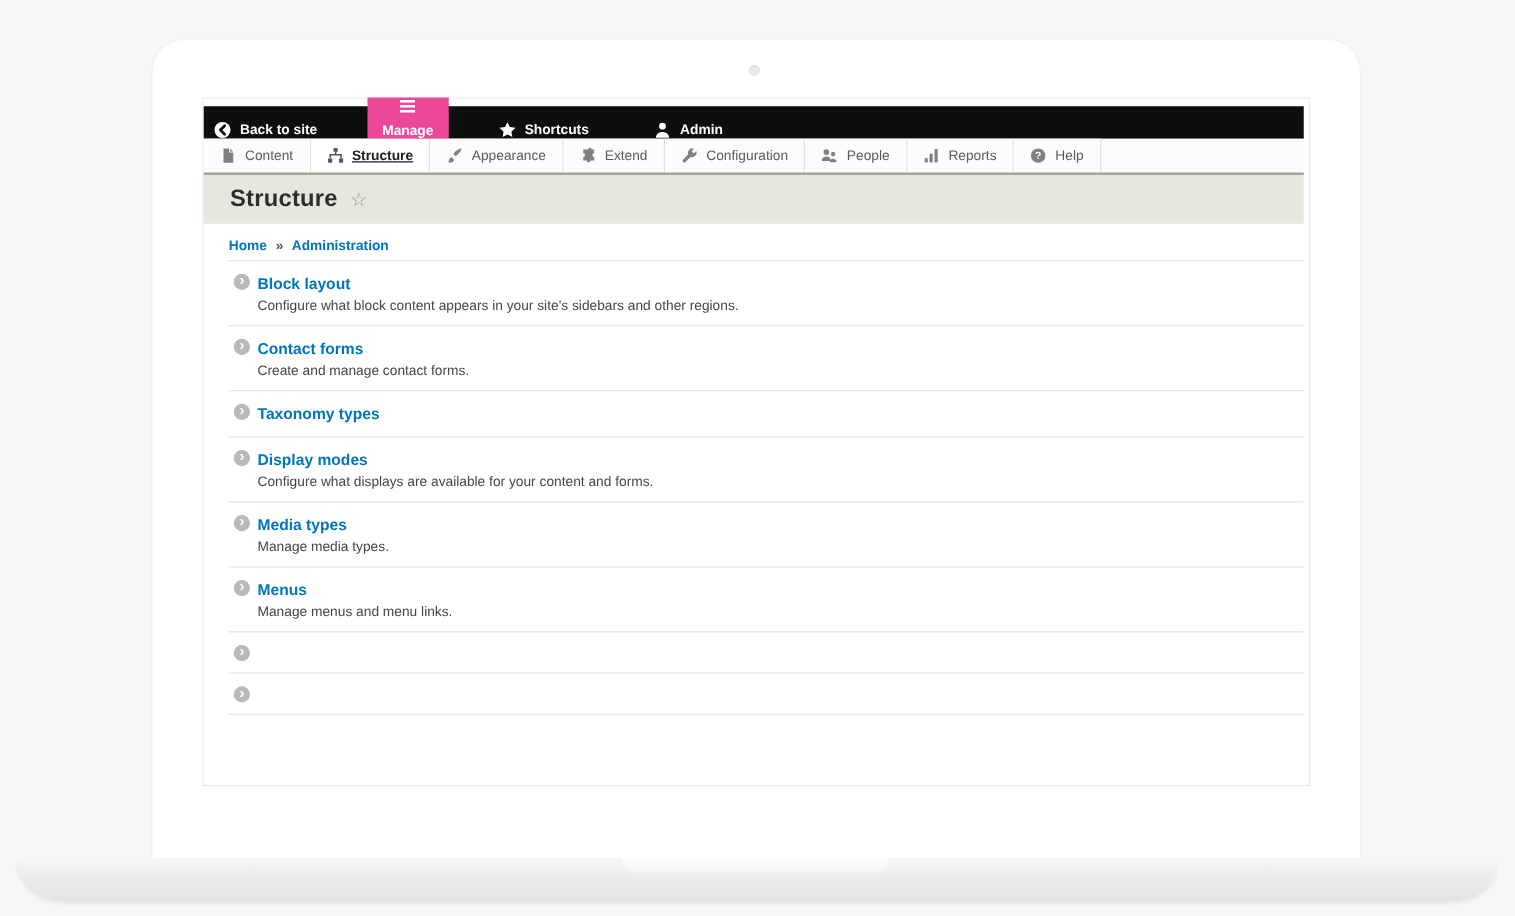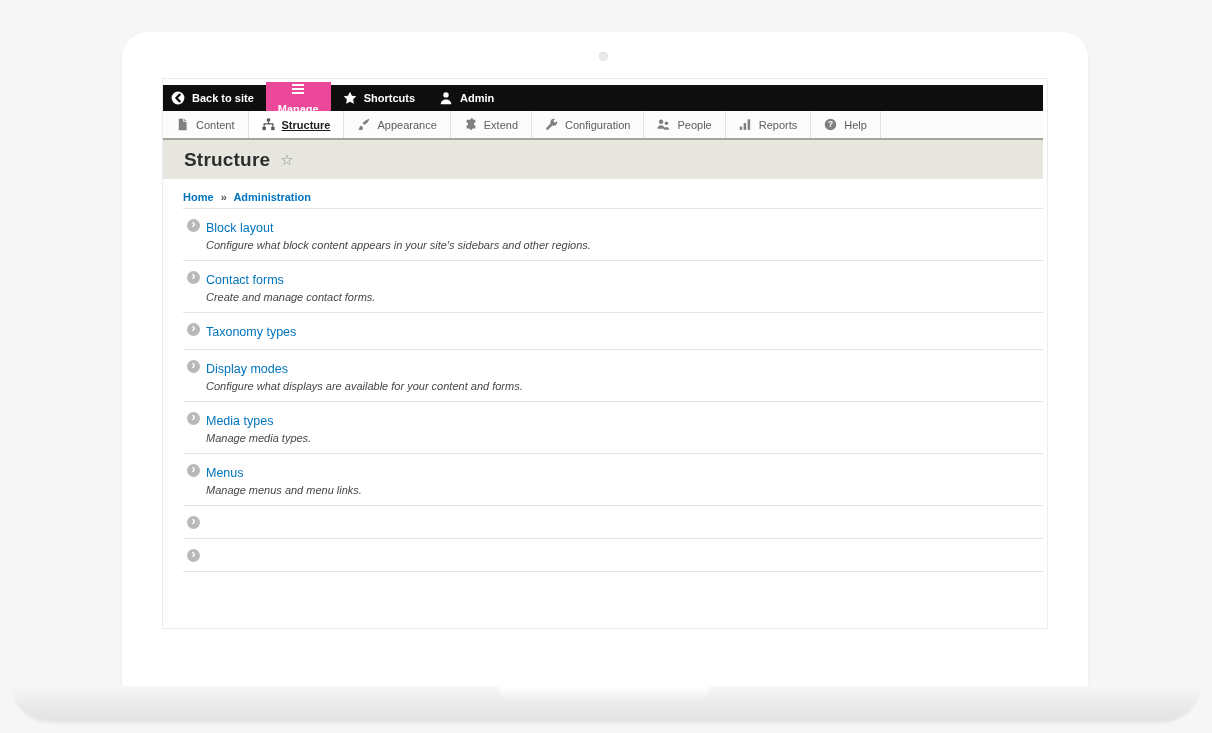--- a/index.html
+++ b/index.html
@@ -42,7 +42,7 @@
   
   .admin-toolbar {
     position:absolute; left:0; right:4px; top:6px; height:26px;
-    background:#0e0e0e; display:flex; align-items:center;
+    background:#0e0e0e; display:flex; align-items:flex-end;gap:28px;
   }
   .toolbar-item {
     display:flex; align-items:center; gap:7px; padding:0 12px;

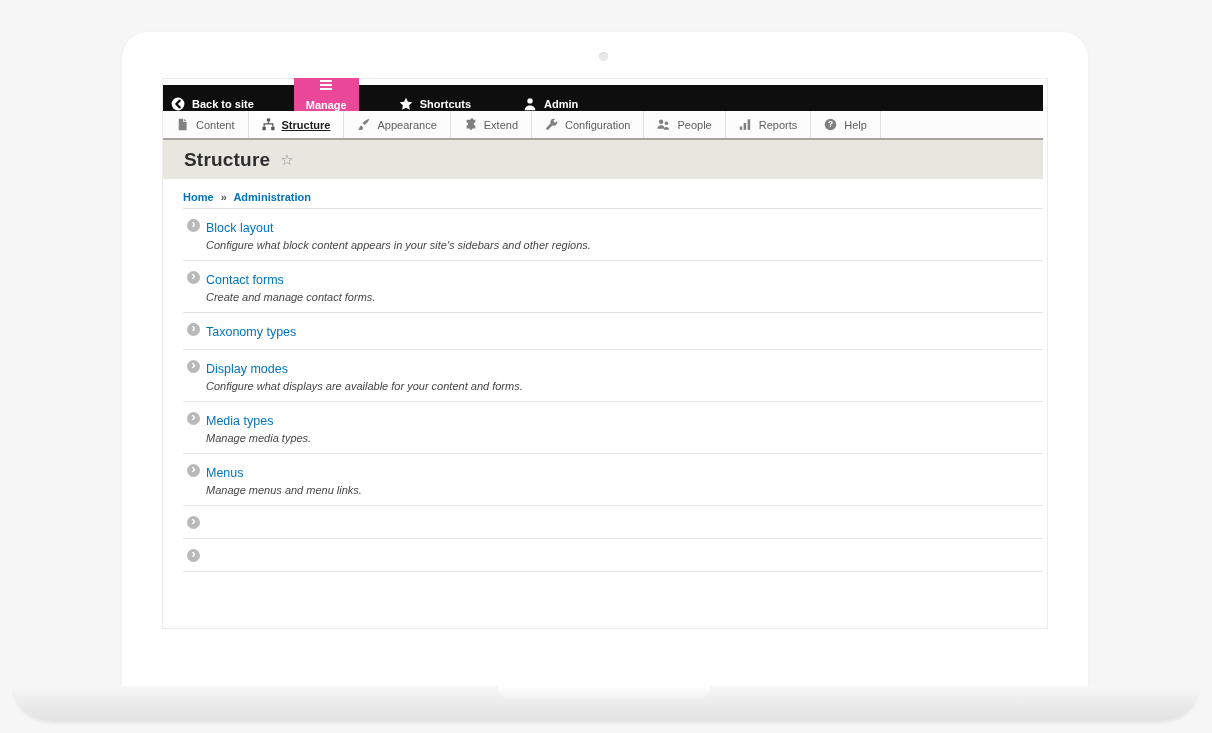--- a/index.html
+++ b/index.html
@@ -98,7 +98,7 @@
     font-size:12px; line-height:11px; text-align:center; font-weight:bold;
   }
   .item-title {
-    display:inline-block; font-size:12.5px; font-weight:normal; line-height:14px;
+    display:inline-block; font-size:12.5px; font-weight:bold; line-height:14px;
     color:#0074bd; text-decoration:none; cursor:pointer;
   }
   .item-desc { margin-top:3px; font-size:11px; line-height:12px; color:#464646;font-style:italic; }

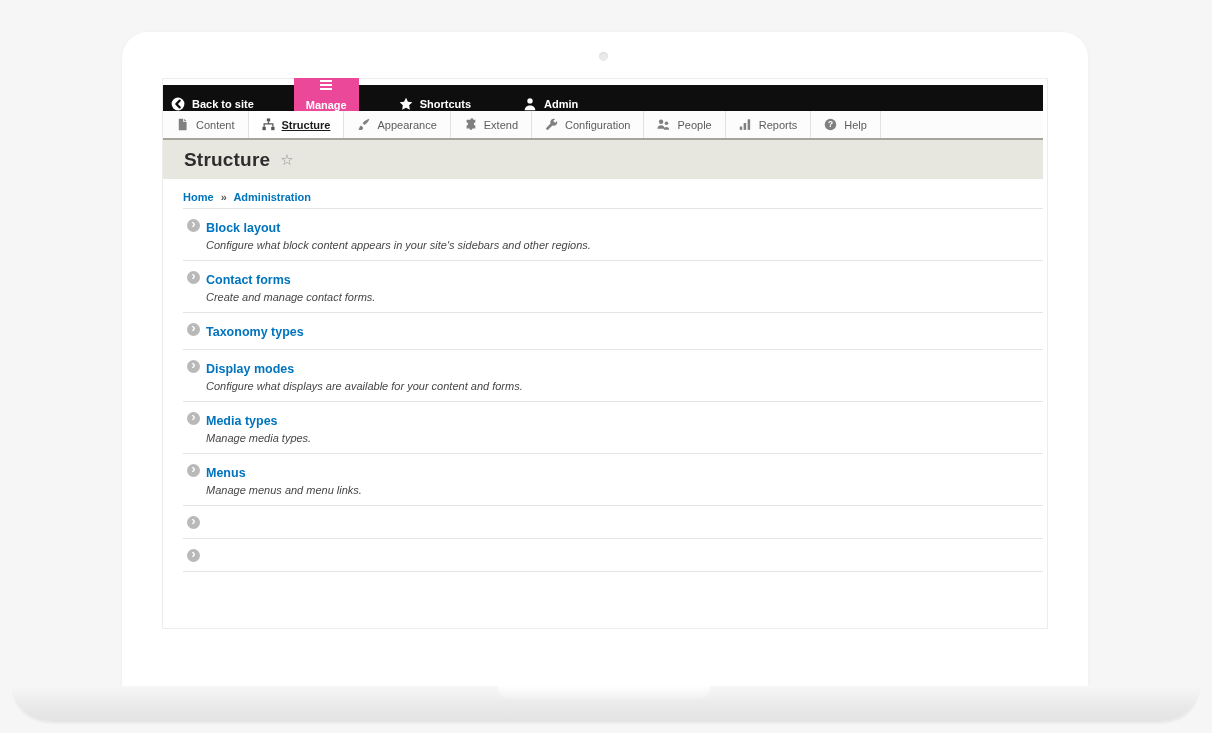--- a/index.html
+++ b/index.html
@@ -101,7 +101,7 @@
     display:inline-block; font-size:12.5px; font-weight:bold; line-height:14px;
     color:#0074bd; text-decoration:none; cursor:pointer;
   }
-  .item-desc { margin-top:3px; font-size:11px; line-height:12px; color:#464646;font-style:italic; }
+  .item-desc { margin-top:3px; font-size:11px; line-height:12px; color:#464646; }
 </style>
 </head>
 <body>

